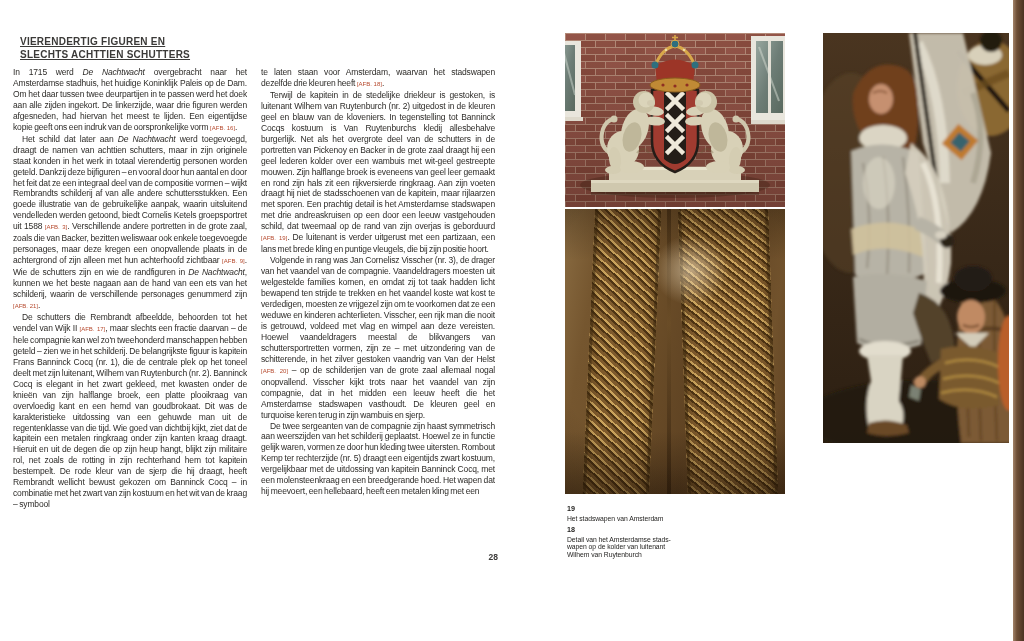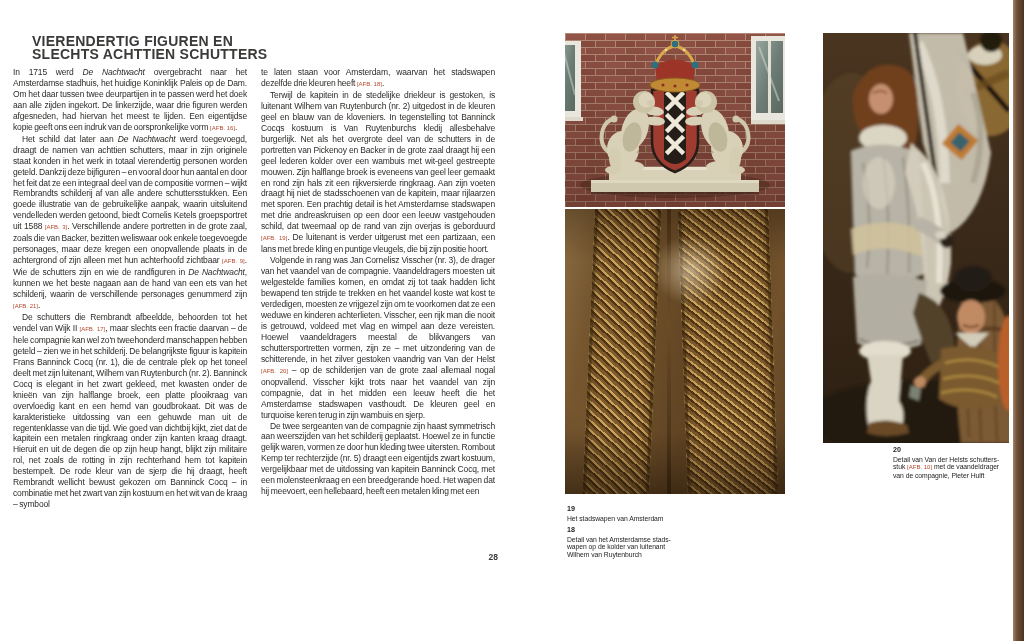--- a/index.html
+++ b/index.html
@@ -7,8 +7,8 @@
   .page{position:relative;width:1024px;height:641px;background:#ffffff;overflow:hidden;
         font-family:"Liberation Sans", sans-serif;}
 
-  .heading{position:absolute;left:32px;top:35px;font-size:14px;line-height:13px;
-           font-weight:bold;letter-spacing:.25px;color:#3b3a38;}
+  .heading{position:absolute;left:20px;top:35px;font-size:10px;line-height:13px;
+           font-weight:bold;letter-spacing:.25px;color:#3b3a38;text-decoration:underline;}
 
   .col{position:absolute;top:67px;width:234px;height:538px;overflow:hidden;
        font-size:8.5px;line-height:10.95px;letter-spacing:-0.15px;word-spacing:-0.6px;

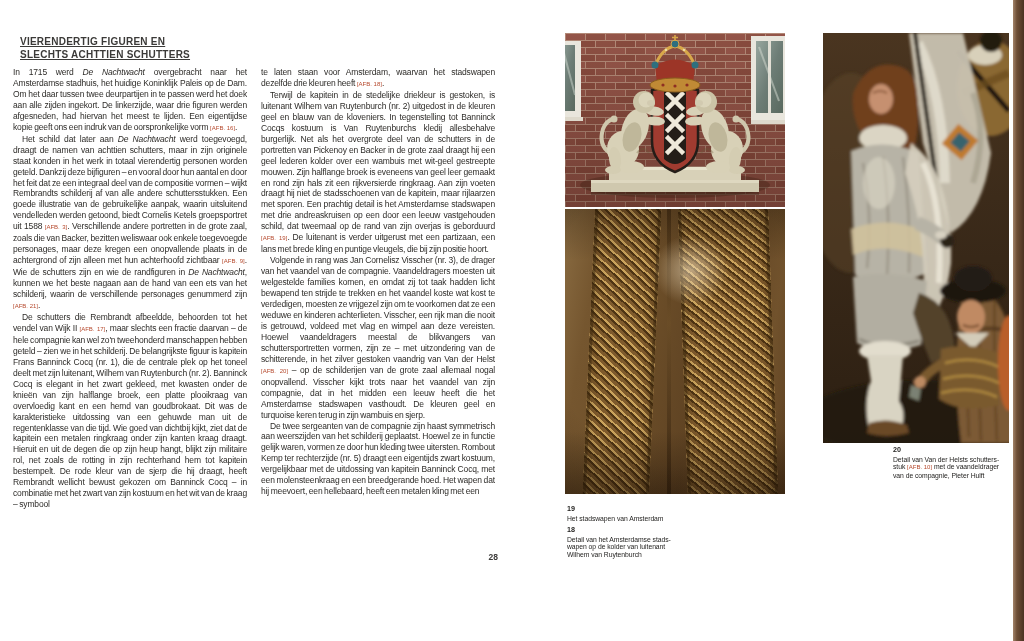--- a/index.html
+++ b/index.html
@@ -280,12 +280,6 @@
 Wilhem van Ruytenburch</span>
   </div>
 
-  <div class="caption caption-20">
-    <span class="cap-num">20</span>
-    <span class="cap-text">Detail van Van der Helsts schutters-
-stuk <span class="ref">[AFB. 10]</span> met de vaandeldrager
-van de compagnie, Pieter Hulft</span>
-  </div>
 
   <div class="book-edge"></div>
 </div>

